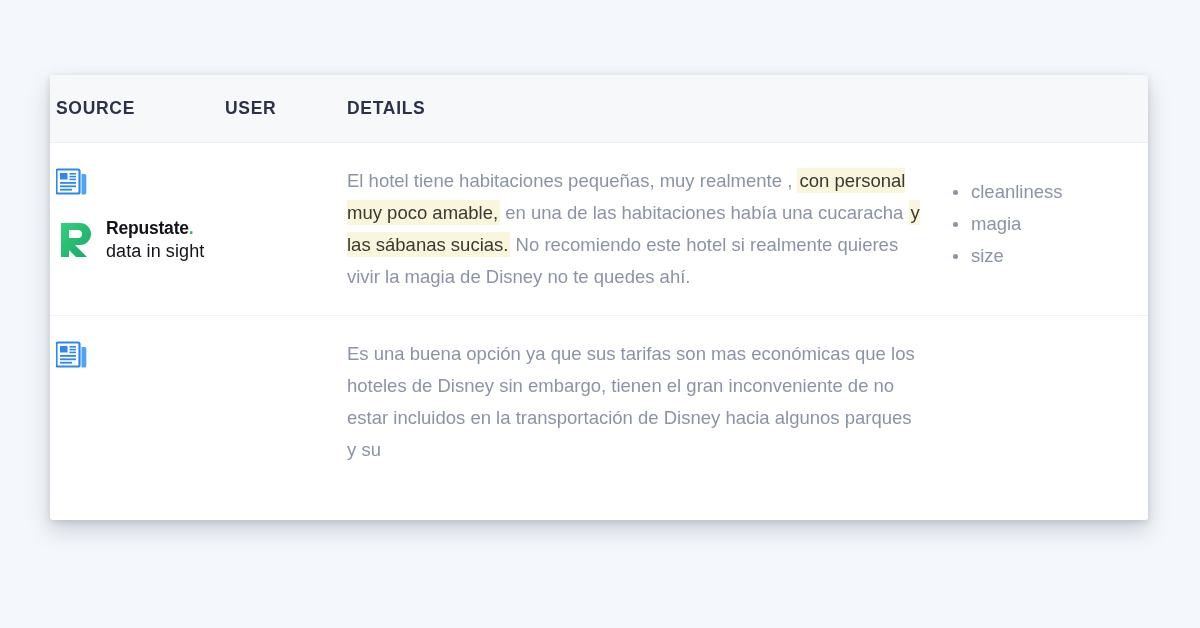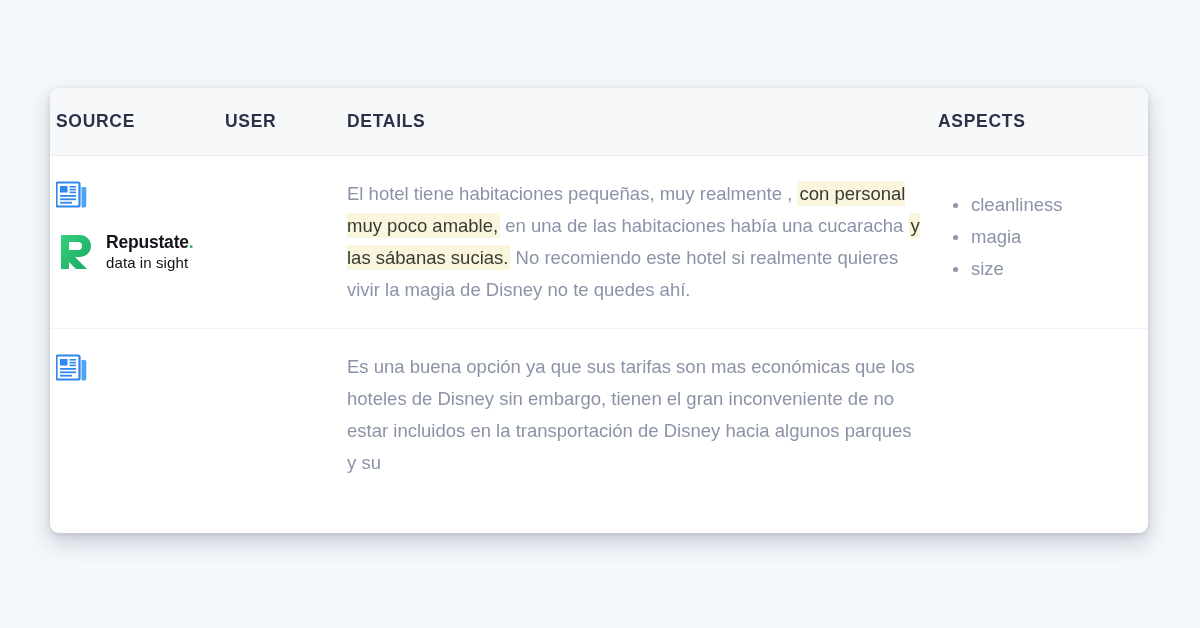--- a/index.html
+++ b/index.html
@@ -24,11 +24,11 @@
   .card {
     position: absolute;
     left: 50px;
-    top: 88px;
+    top: 75px;
     width: 1098px;
     height: 445px;
     background: #ffffff;
-    border-radius: 9px;
+    border-radius: 3px;
     box-shadow: 0 10px 22px rgba(60, 70, 90, 0.22),
                 0 2px 6px rgba(60, 70, 90, 0.16);
     overflow: hidden;

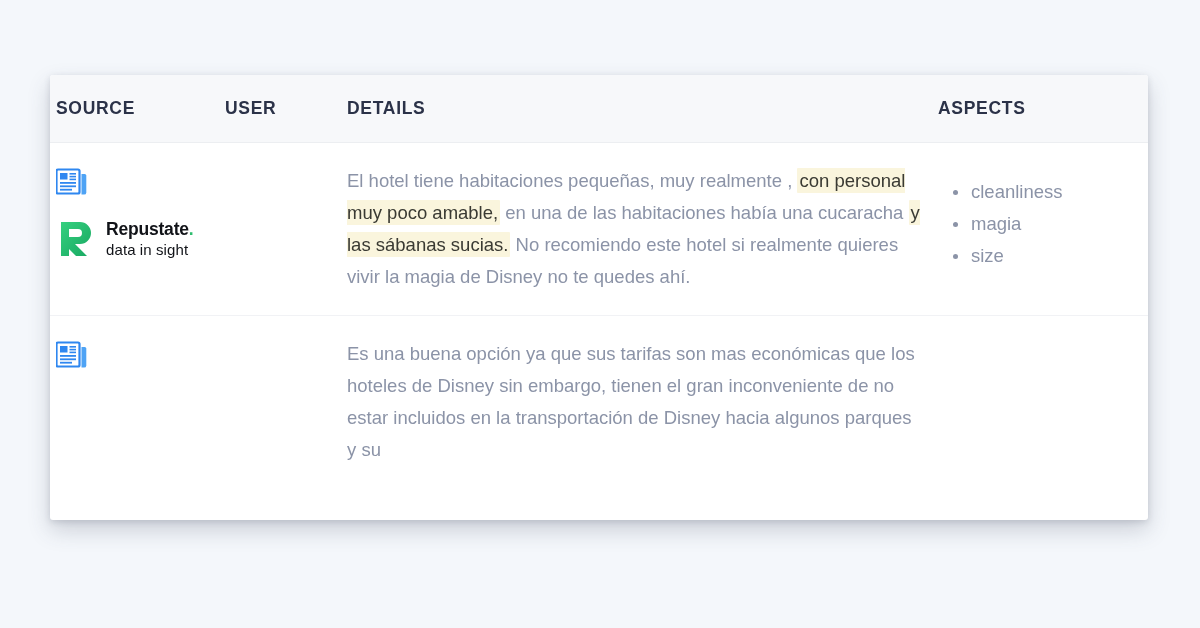--- a/index.html
+++ b/index.html
@@ -165,7 +165,6 @@
       <div class="th col-source">SOURCE</div>
       <div class="th col-user">USER</div>
       <div class="th col-details">DETAILS</div>
-      <div class="th col-aspects">ASPECTS</div>
     </div>
 
     <div class="row">

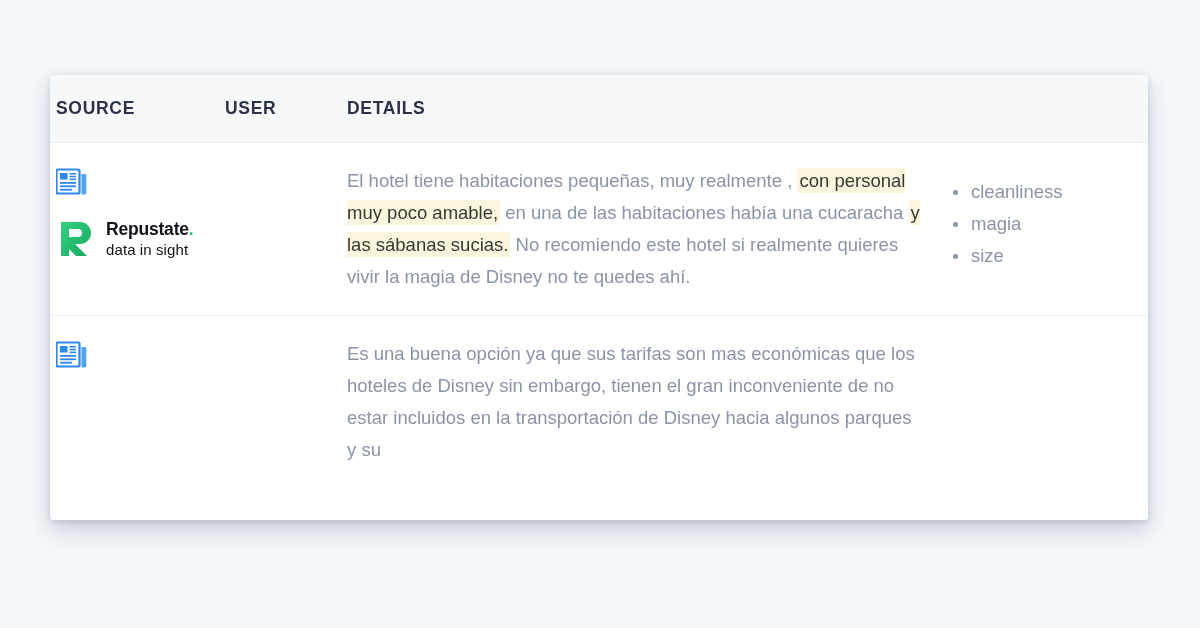--- a/index.html
+++ b/index.html
@@ -107,7 +107,7 @@
   }
   .logo-dot { color: #2fbd6f; }
   .logo-tag {
-    font-size: 15px;
+    font-size: 18px;
     color: #111318;
     margin-top: 4px;
     letter-spacing: 0.1px;

